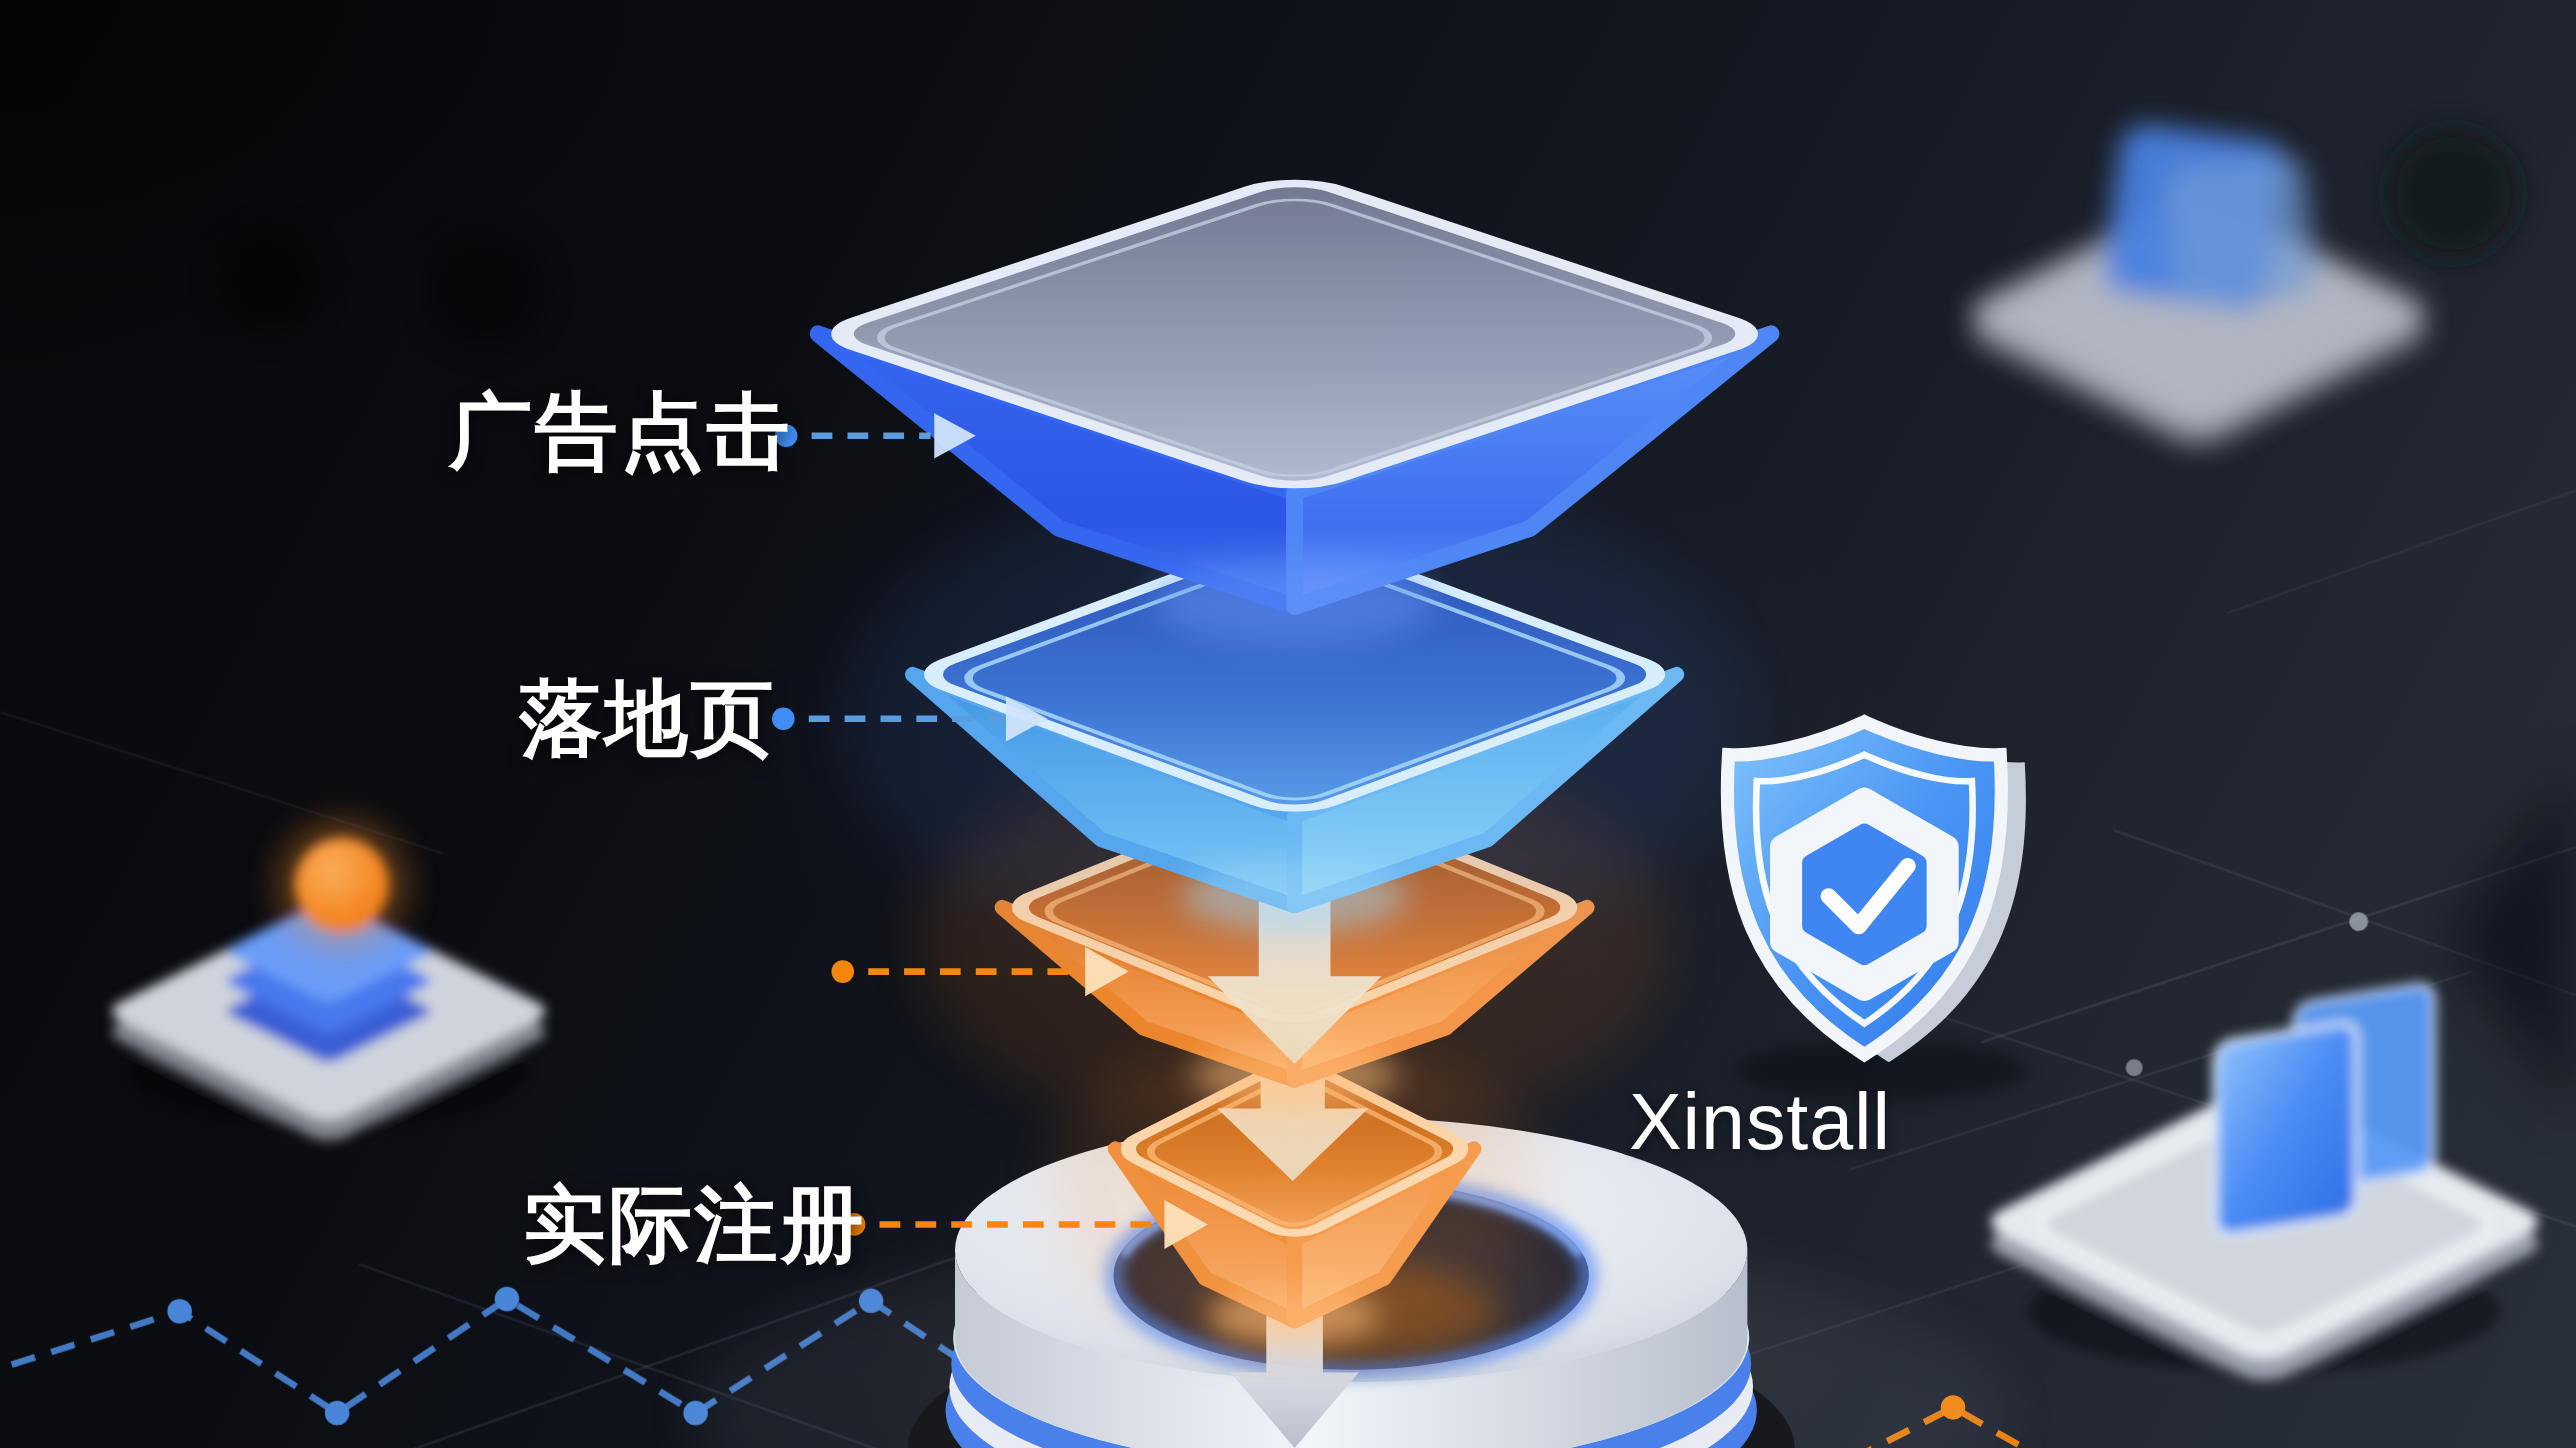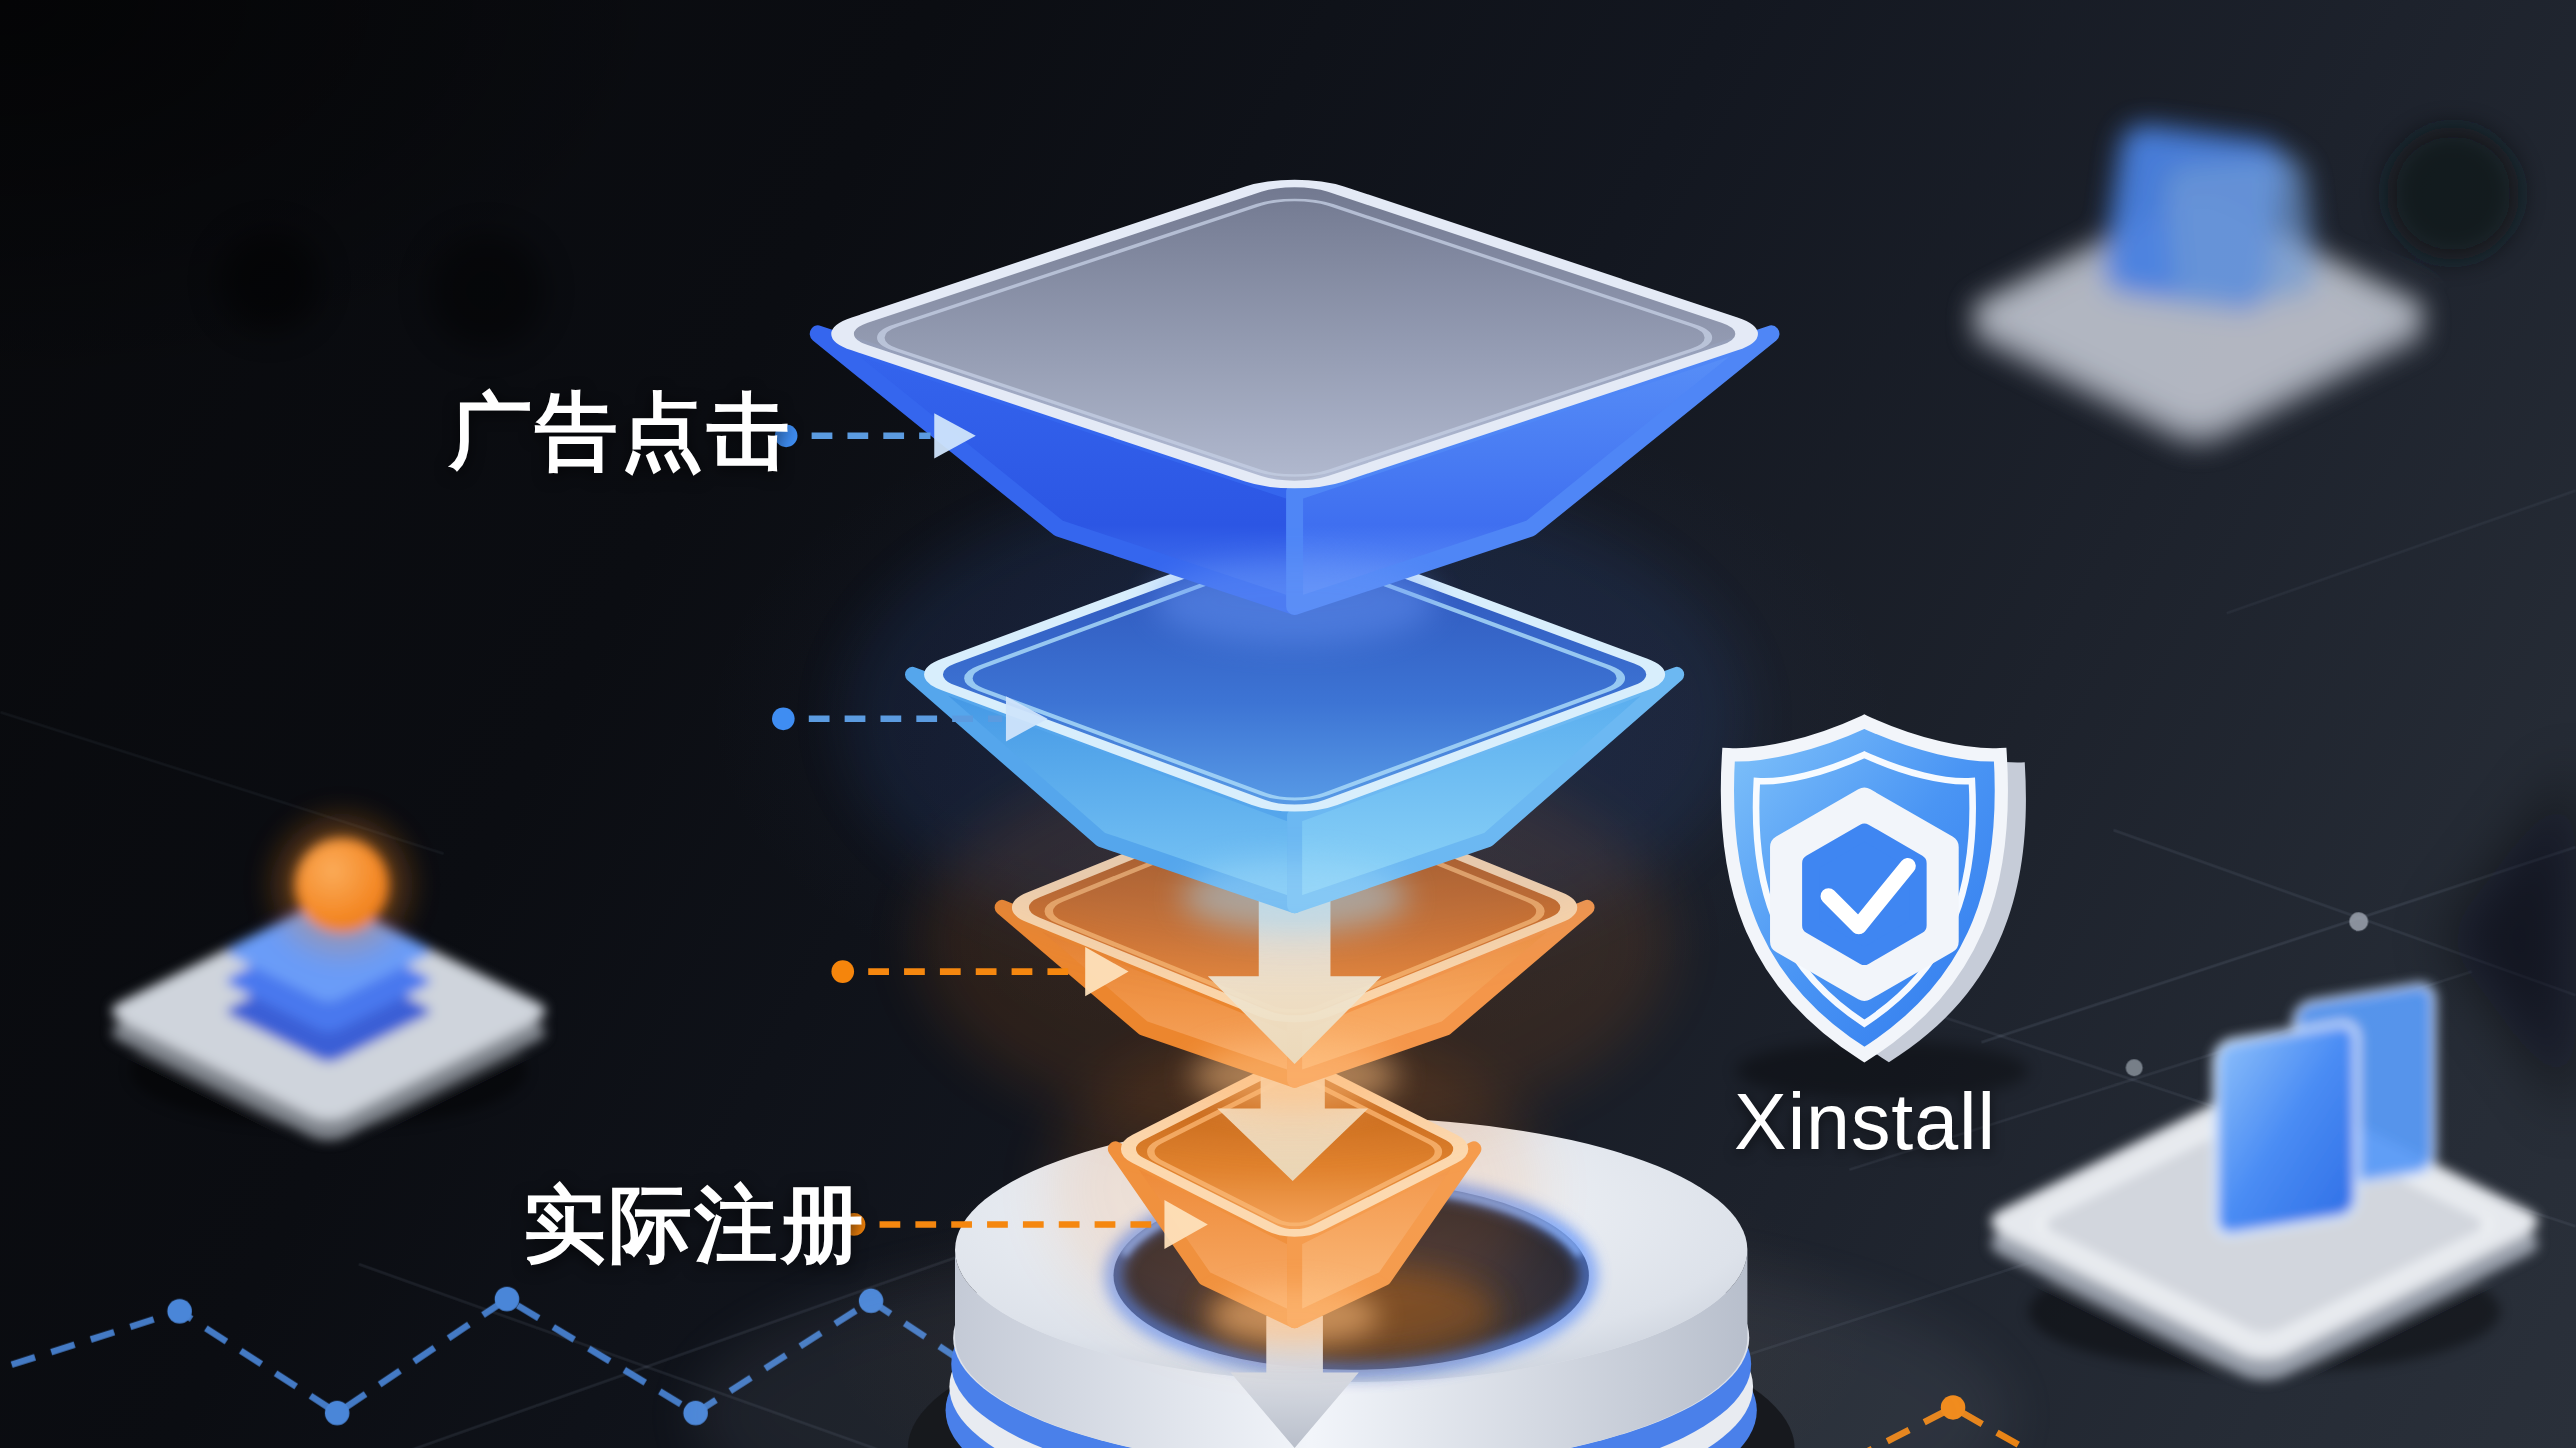--- a/index.html
+++ b/index.html
@@ -304,6 +304,7 @@
 
 
 <div class="stage-label" style="left:449px;top:379px">广告点击</div>
+<div class="stage-label" style="left:519px;top:666px">落地页</div>
 <div class="stage-label" style="left:523px;top:1172px">实际注册</div>
 
 <div class="brand-name">Xinstall</div>

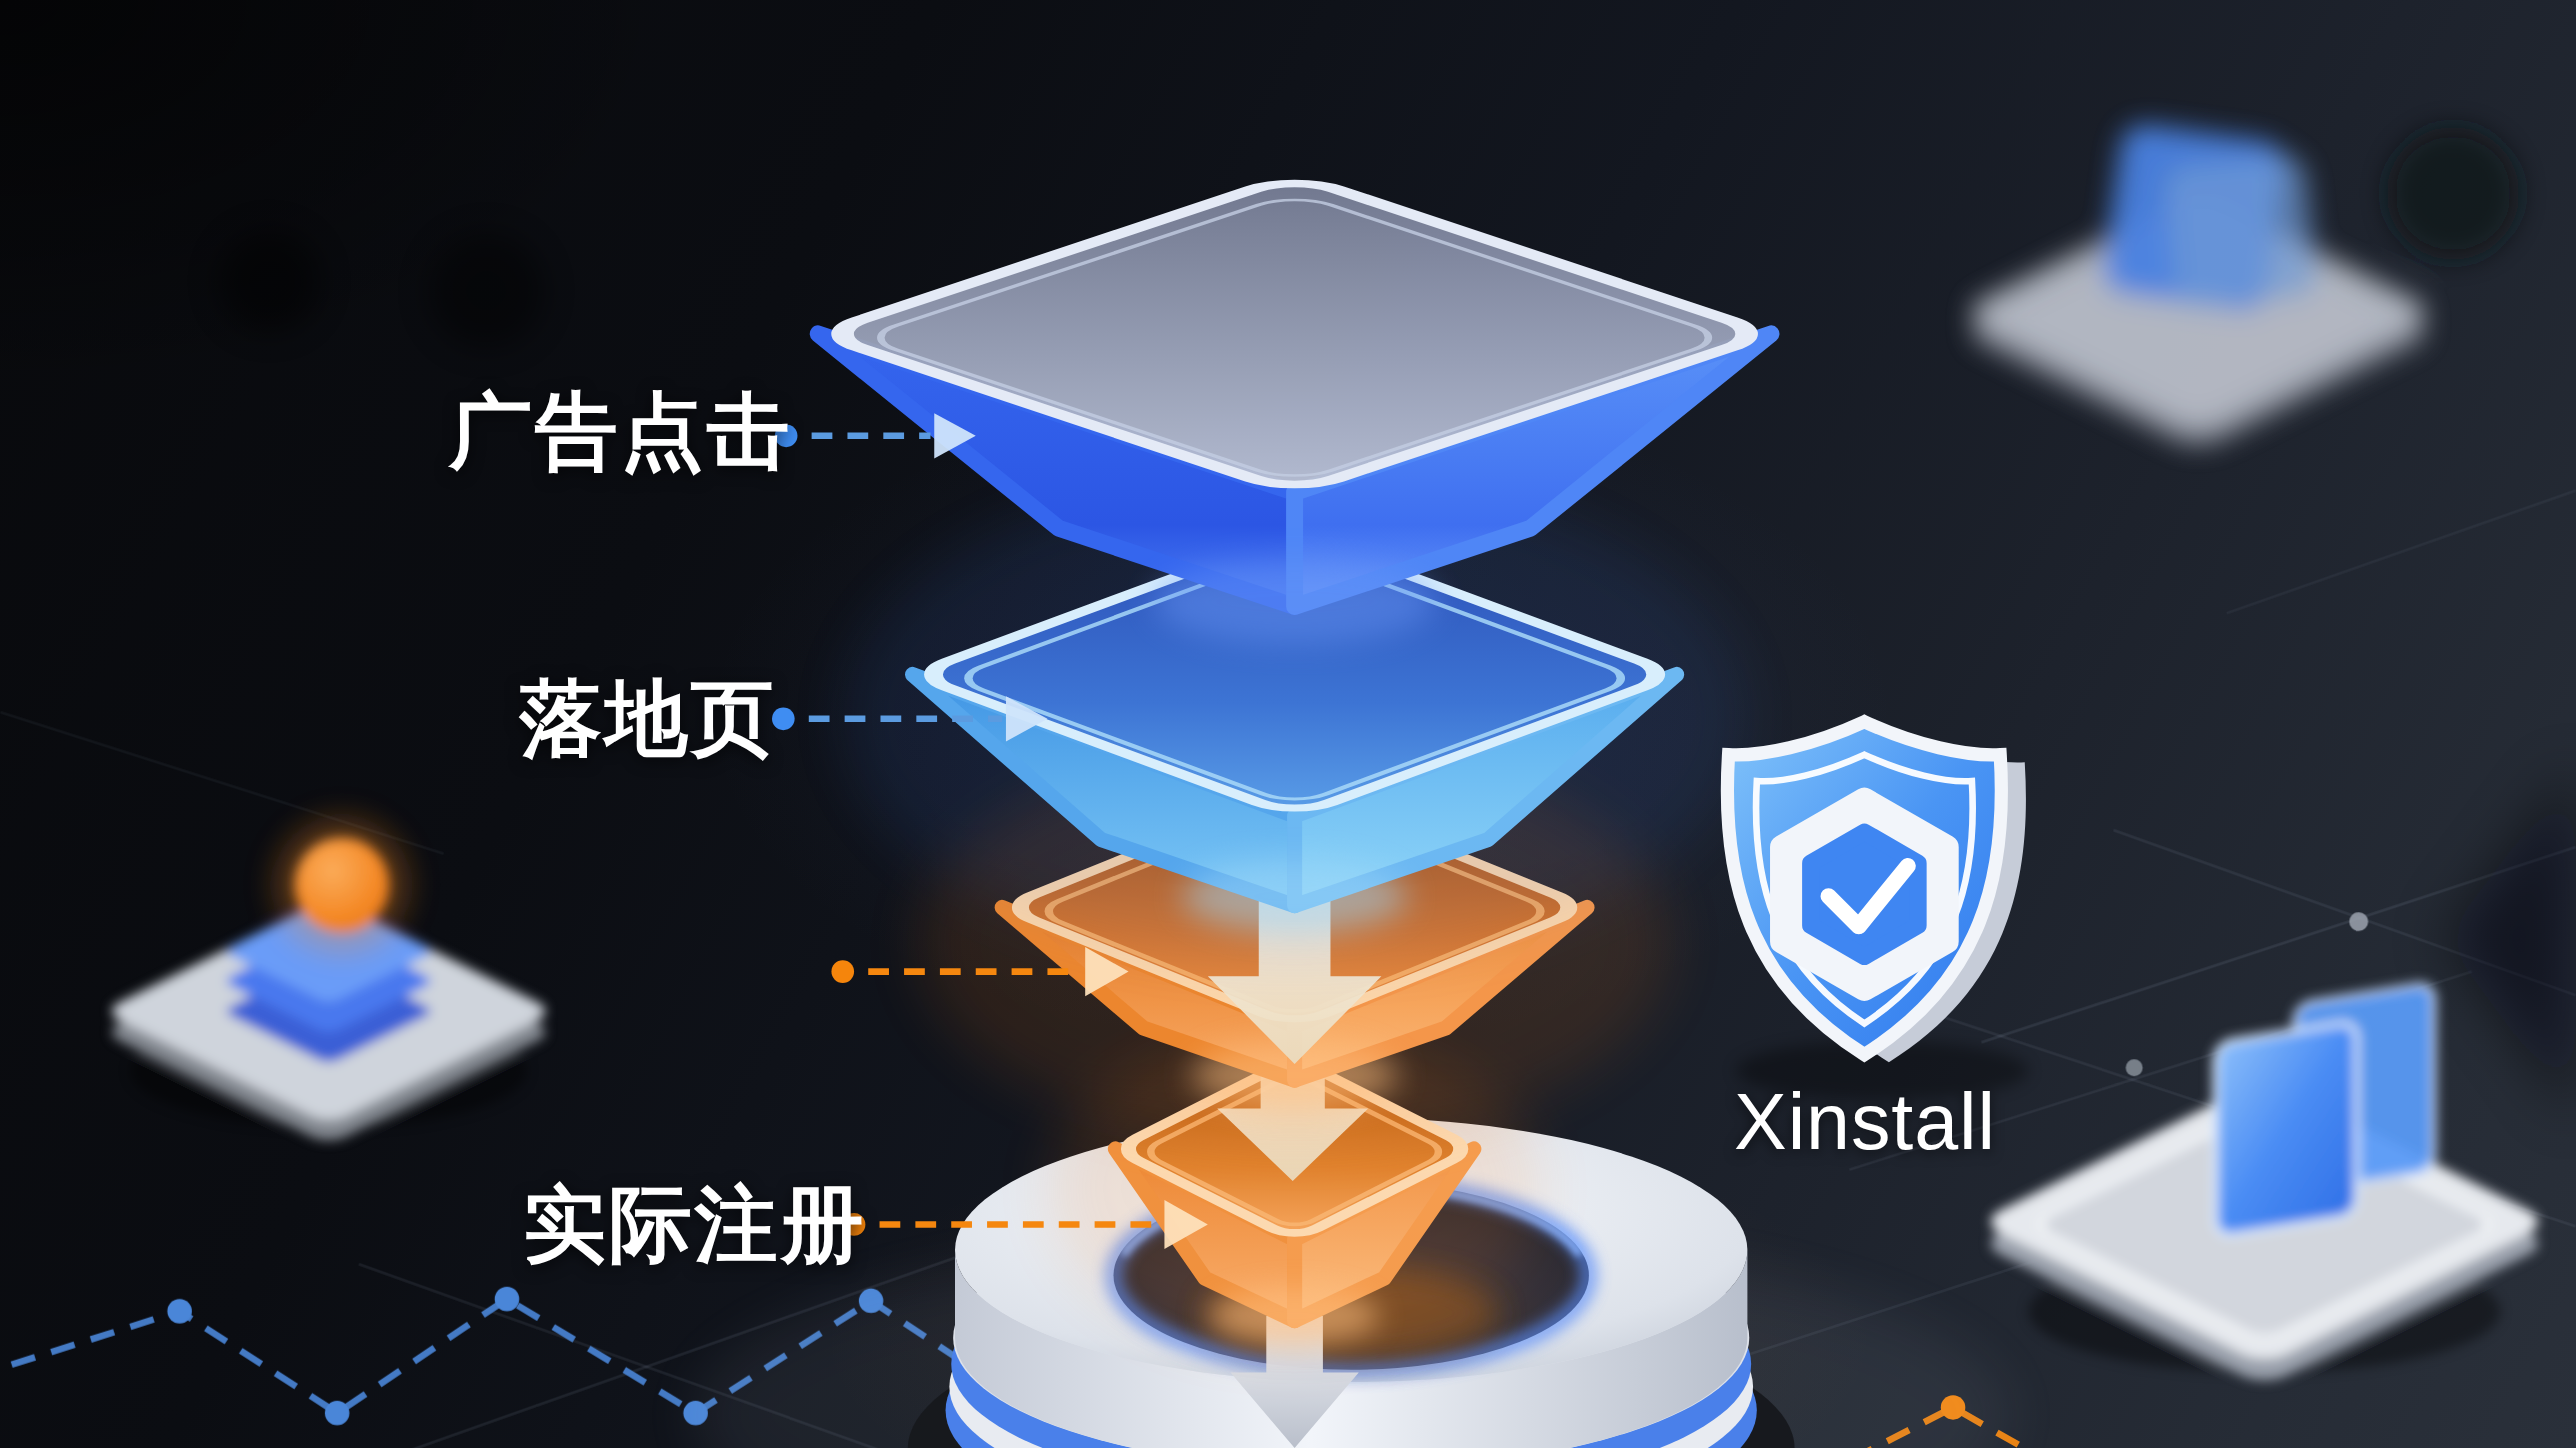--- a/index.html
+++ b/index.html
@@ -22,7 +22,7 @@
     letter-spacing:2.8px;text-shadow:0 2.8px 15px rgba(0,0,0,.65);white-space:nowrap;
   }
   .brand-name{
-    position:absolute;left:1629px;top:1076px;width:472px;text-align:center;
+    position:absolute;left:1629px;top:1076px;width:472px;
     color:#ffffff;font-weight:500;font-size:79px;letter-spacing:0.9px;
     text-shadow:0 2.8px 13.2px rgba(0,0,0,.6);
   }

